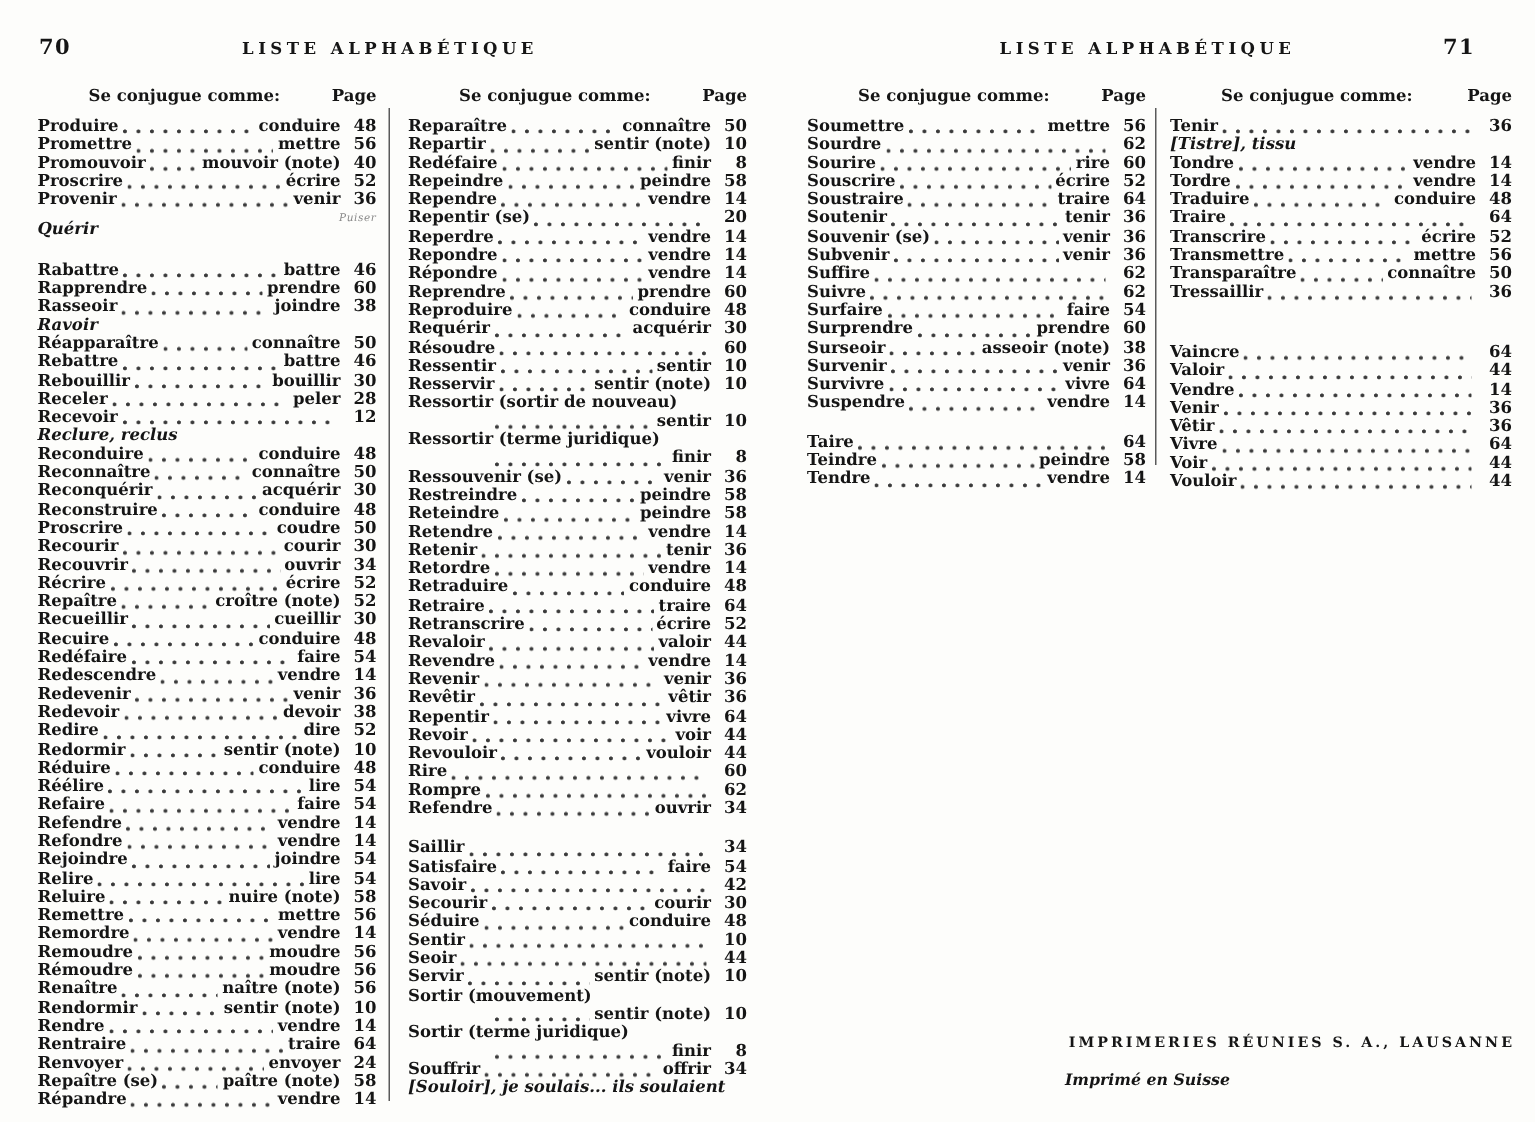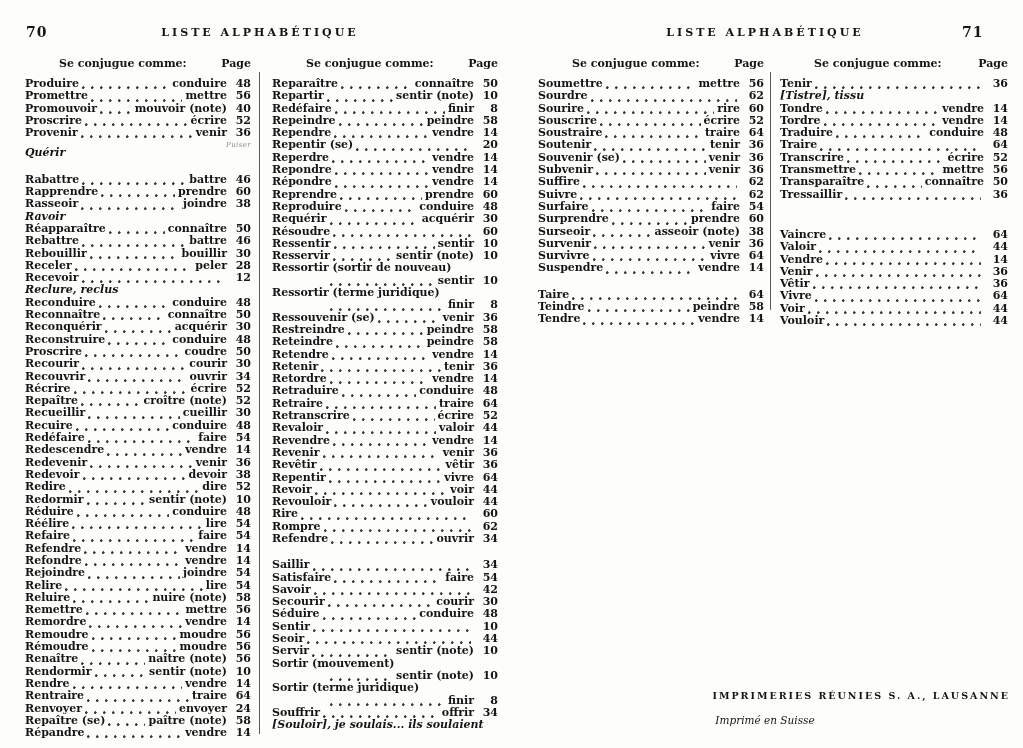--- a/index.html
+++ b/index.html
@@ -59,7 +59,7 @@
   }
   .footer-line2{
     position:absolute;left:520px;width:490px;top:714px;text-align:center;
-    font-size:10.5px;font-style:italic;font-weight:normal;
+    font-size:10.5px;font-style:italic;font-weight:bold;
   }
 </style>
 </head>

